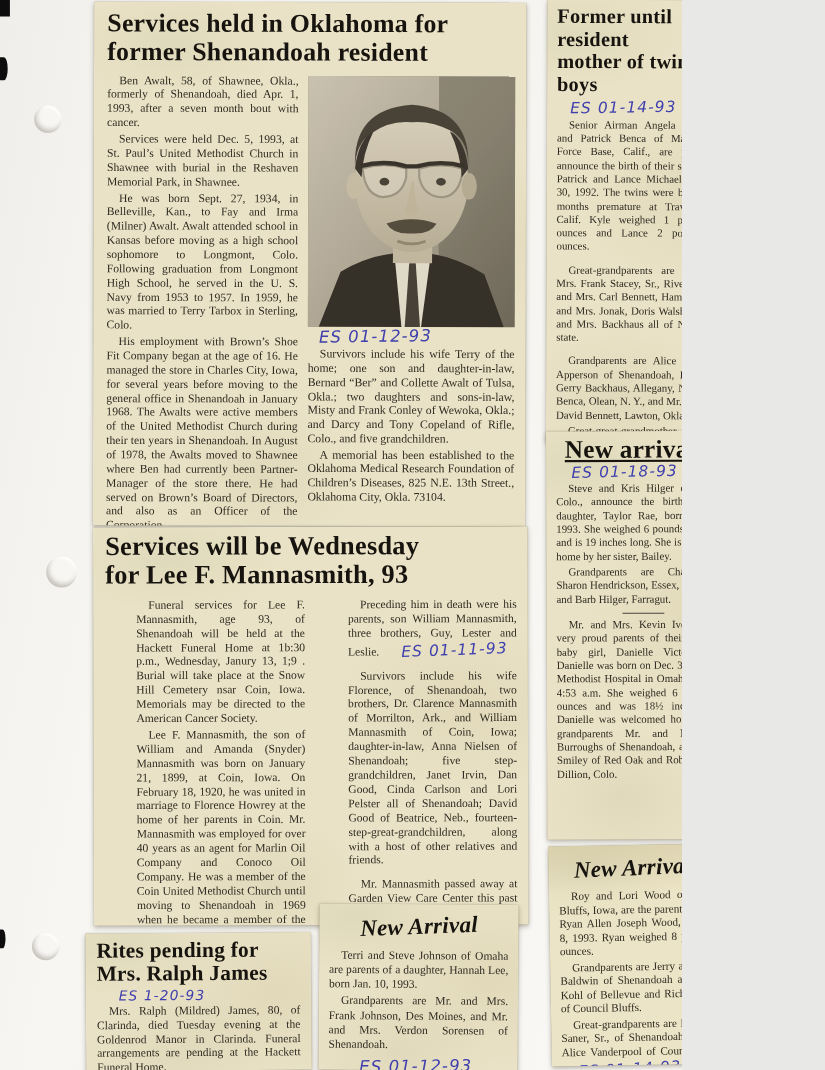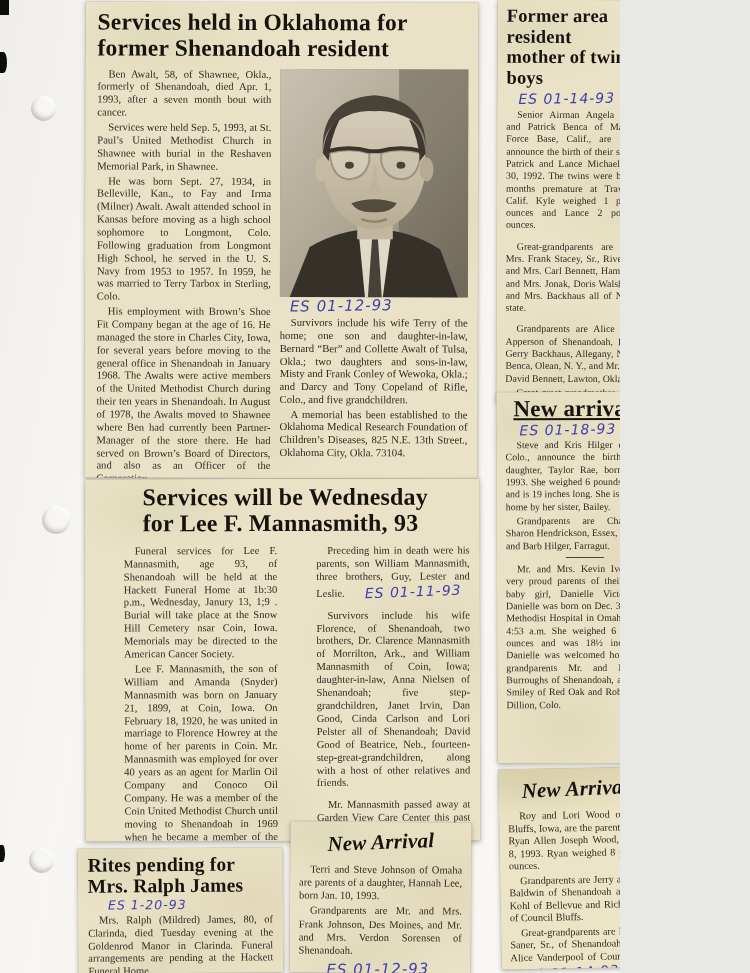--- a/index.html
+++ b/index.html
@@ -199,7 +199,7 @@
 
   <div class="clip clip-benca">
     <div class="headline">
-      <div>Former area resident</div>
+      <div>Former until resident</div>
       <div>mother of twin boys</div>
     </div>
     <span class="hand benca-hand">ES 01-14-93</span>

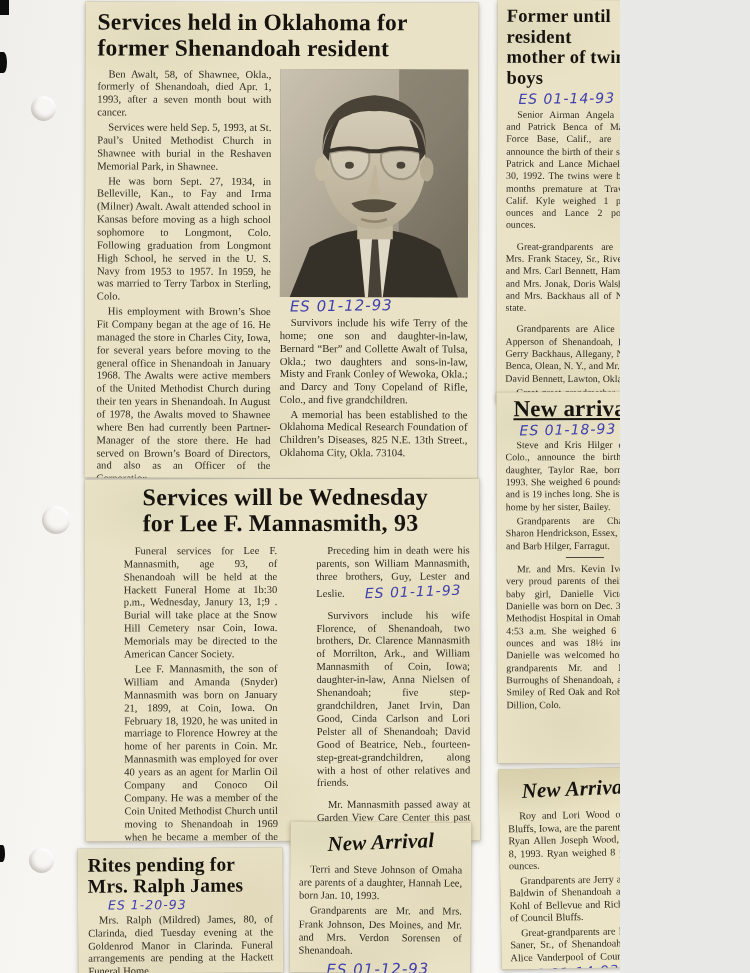--- a/index.html
+++ b/index.html
@@ -102,7 +102,7 @@
     <div class="cols">
       <div class="awalt-c1 body">
         <p>Ben Awalt, 58, of Shawnee, Okla., formerly of Shenandoah, died Apr. 1, 1993, after a seven month bout with cancer.</p>
-        <p>Services were held Sep. 5, 1993, at St. Paul’s United Methodist Church in Shawnee with burial in the Reshaven Memorial Park, in Shawnee.</p>
+        <p>Services were held Dec. 5, 1993, at St. Paul’s United Methodist Church in Shawnee with burial in the Reshaven Memorial Park, in Shawnee.</p>
         <p>He was born Sept. 27, 1934, in Belleville, Kan., to Fay and Irma (Milner) Awalt. Awalt attended school in Kansas before moving as a high school sophomore to Longmont, Colo. Following graduation from Longmont High School, he served in the U. S. Navy from 1953 to 1957. In 1959, he was married to Terry Tarbox in Sterling, Colo.</p>
         <p>His employment with Brown’s Shoe Fit Company began at the age of 16. He managed the store in Charles City, Iowa, for several years before moving to the general office in Shenandoah in January 1968. The Awalts were active members of the United Methodist Church during their ten years in Shenandoah. In August of 1978, the Awalts moved to Shawnee where Ben had currently been Partner-Manager of the store there. He had served on Brown’s Board of Directors, and also as an Officer of the Corporation.</p>
       </div>

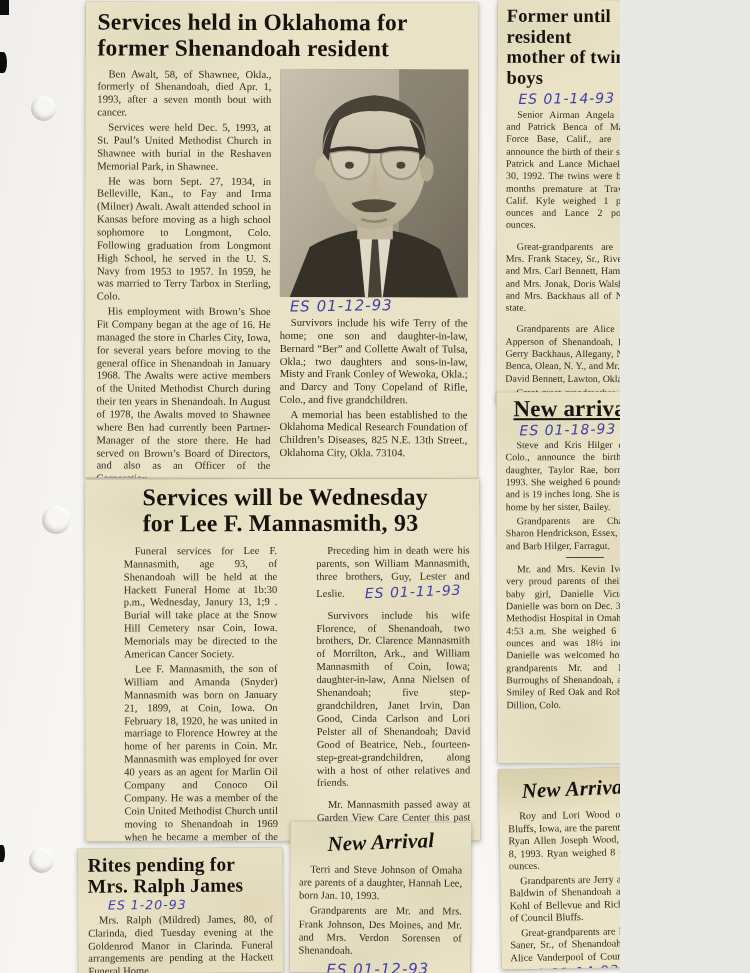--- a/index.html
+++ b/index.html
@@ -42,7 +42,7 @@
 
   
   .clip-mann{left:85px;top:479px;width:395px;height:362px;padding:5px 10px 4px 11px;box-sizing:border-box;transform:rotate(-.15deg);z-index:0;}
-  .clip-mann .headline{font-size:24px;line-height:1.1;margin-bottom:8px;margin-left:47px;}
+  .clip-mann .headline{font-size:24px;line-height:1.1;margin-bottom:8px;}
   .clip-mann .cols{gap:11px;}
   .mann-col{flex:1;font-size:10.55px;line-height:1.225;margin-left:28px;}
   .mann-hand{font-size:14px;transform:rotate(-2deg);display:inline-block;margin-left:6px;}

